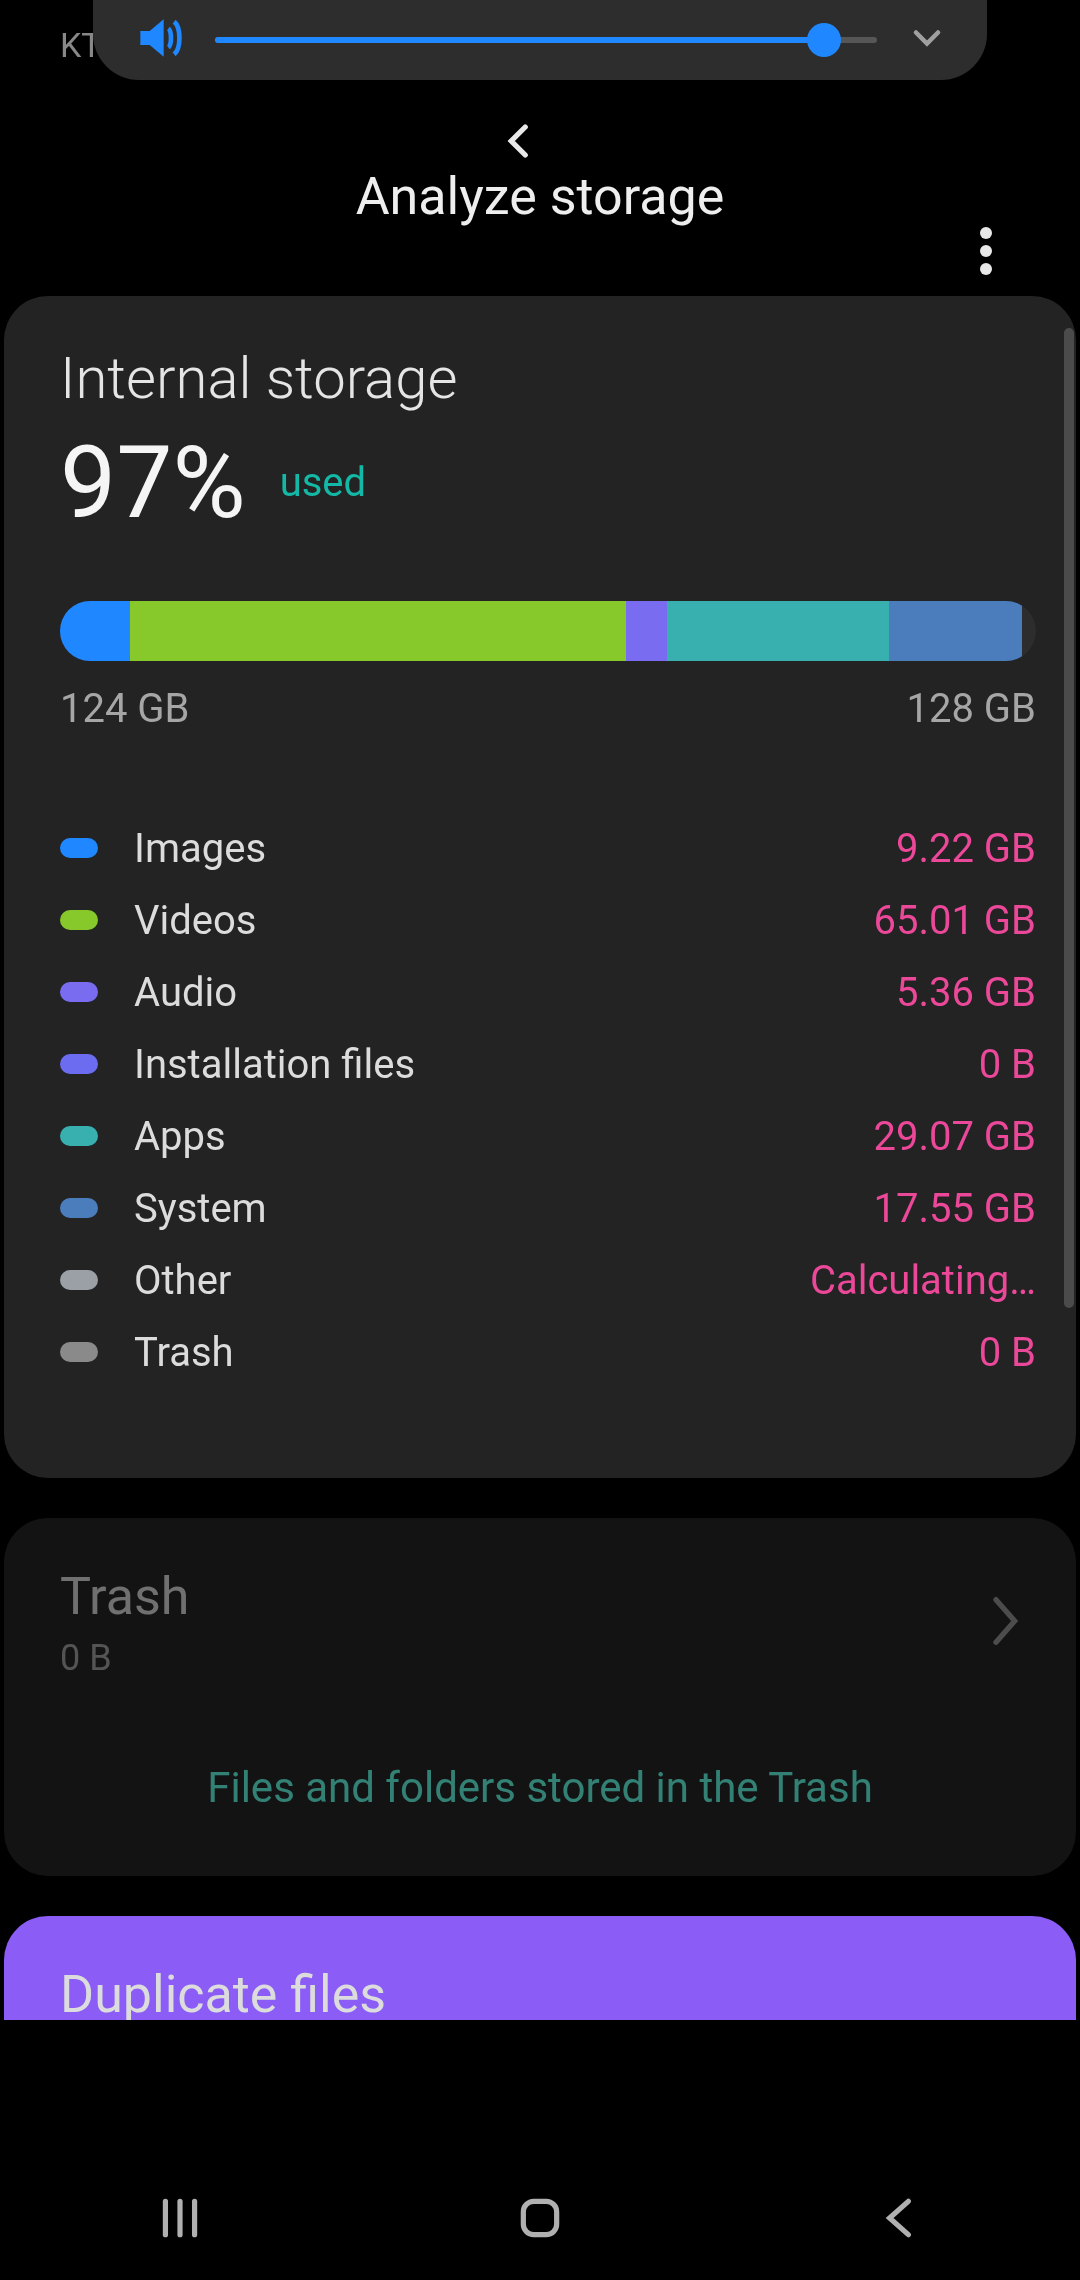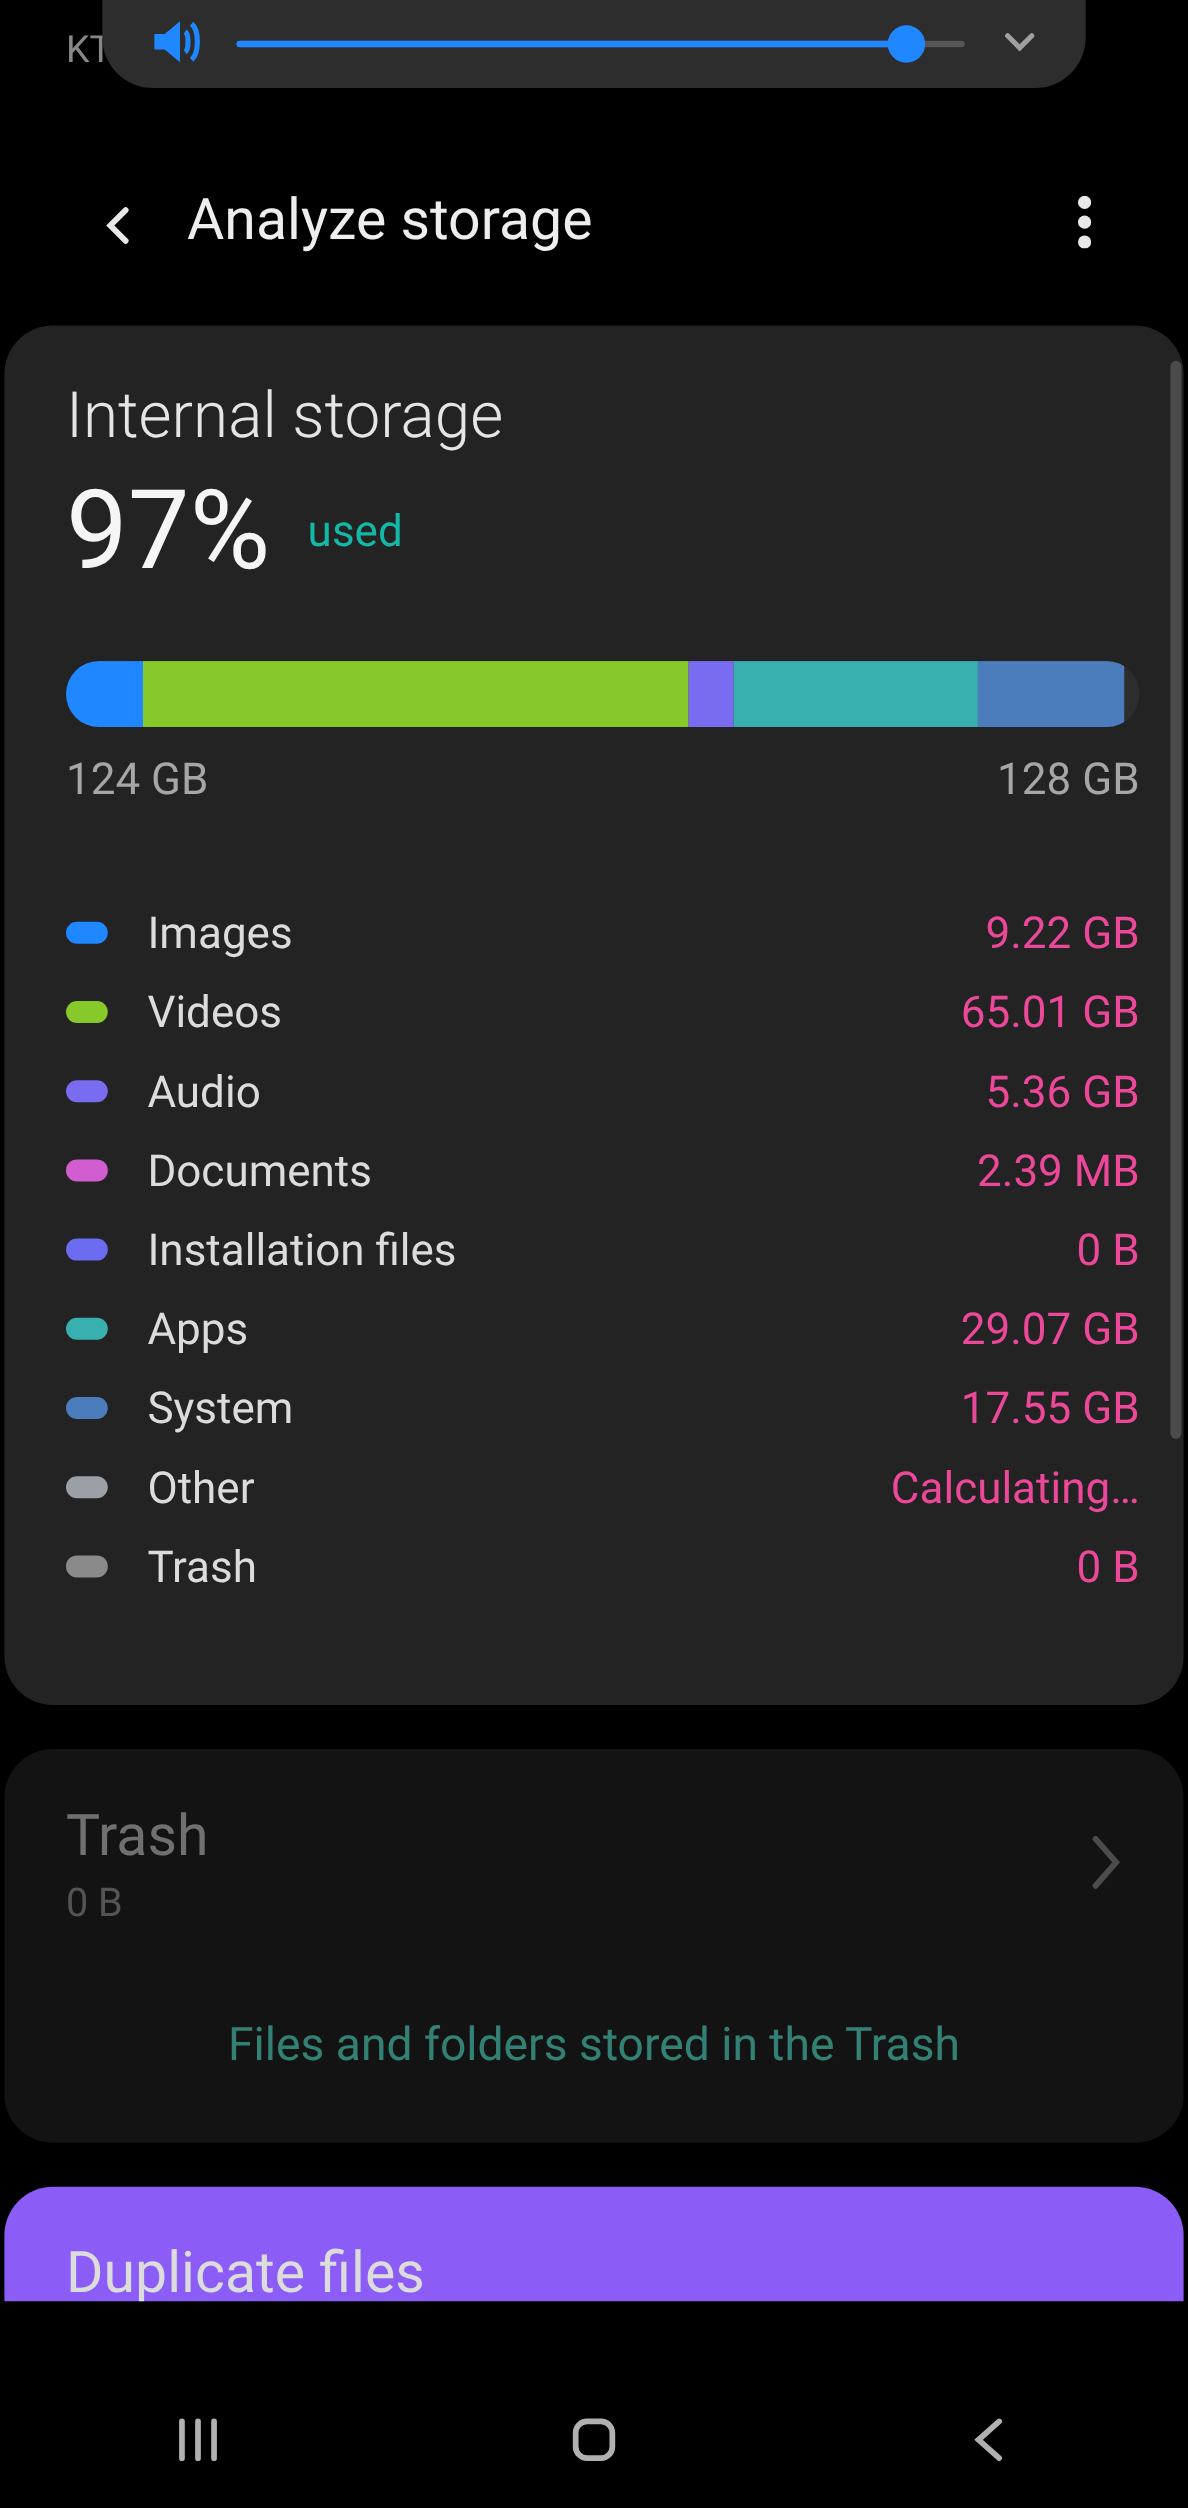--- a/index.html
+++ b/index.html
@@ -73,8 +73,9 @@
     left: 0; right: 0;
     height: 110px;
     display: flex;
-    align-items: flex-end;
+    align-items: center;
     padding: 0 88px;
+    flex-direction: column;
   }
   .back-btn { margin-right: 40px; }
   .back-btn svg { width: 42px; height: 42px; }

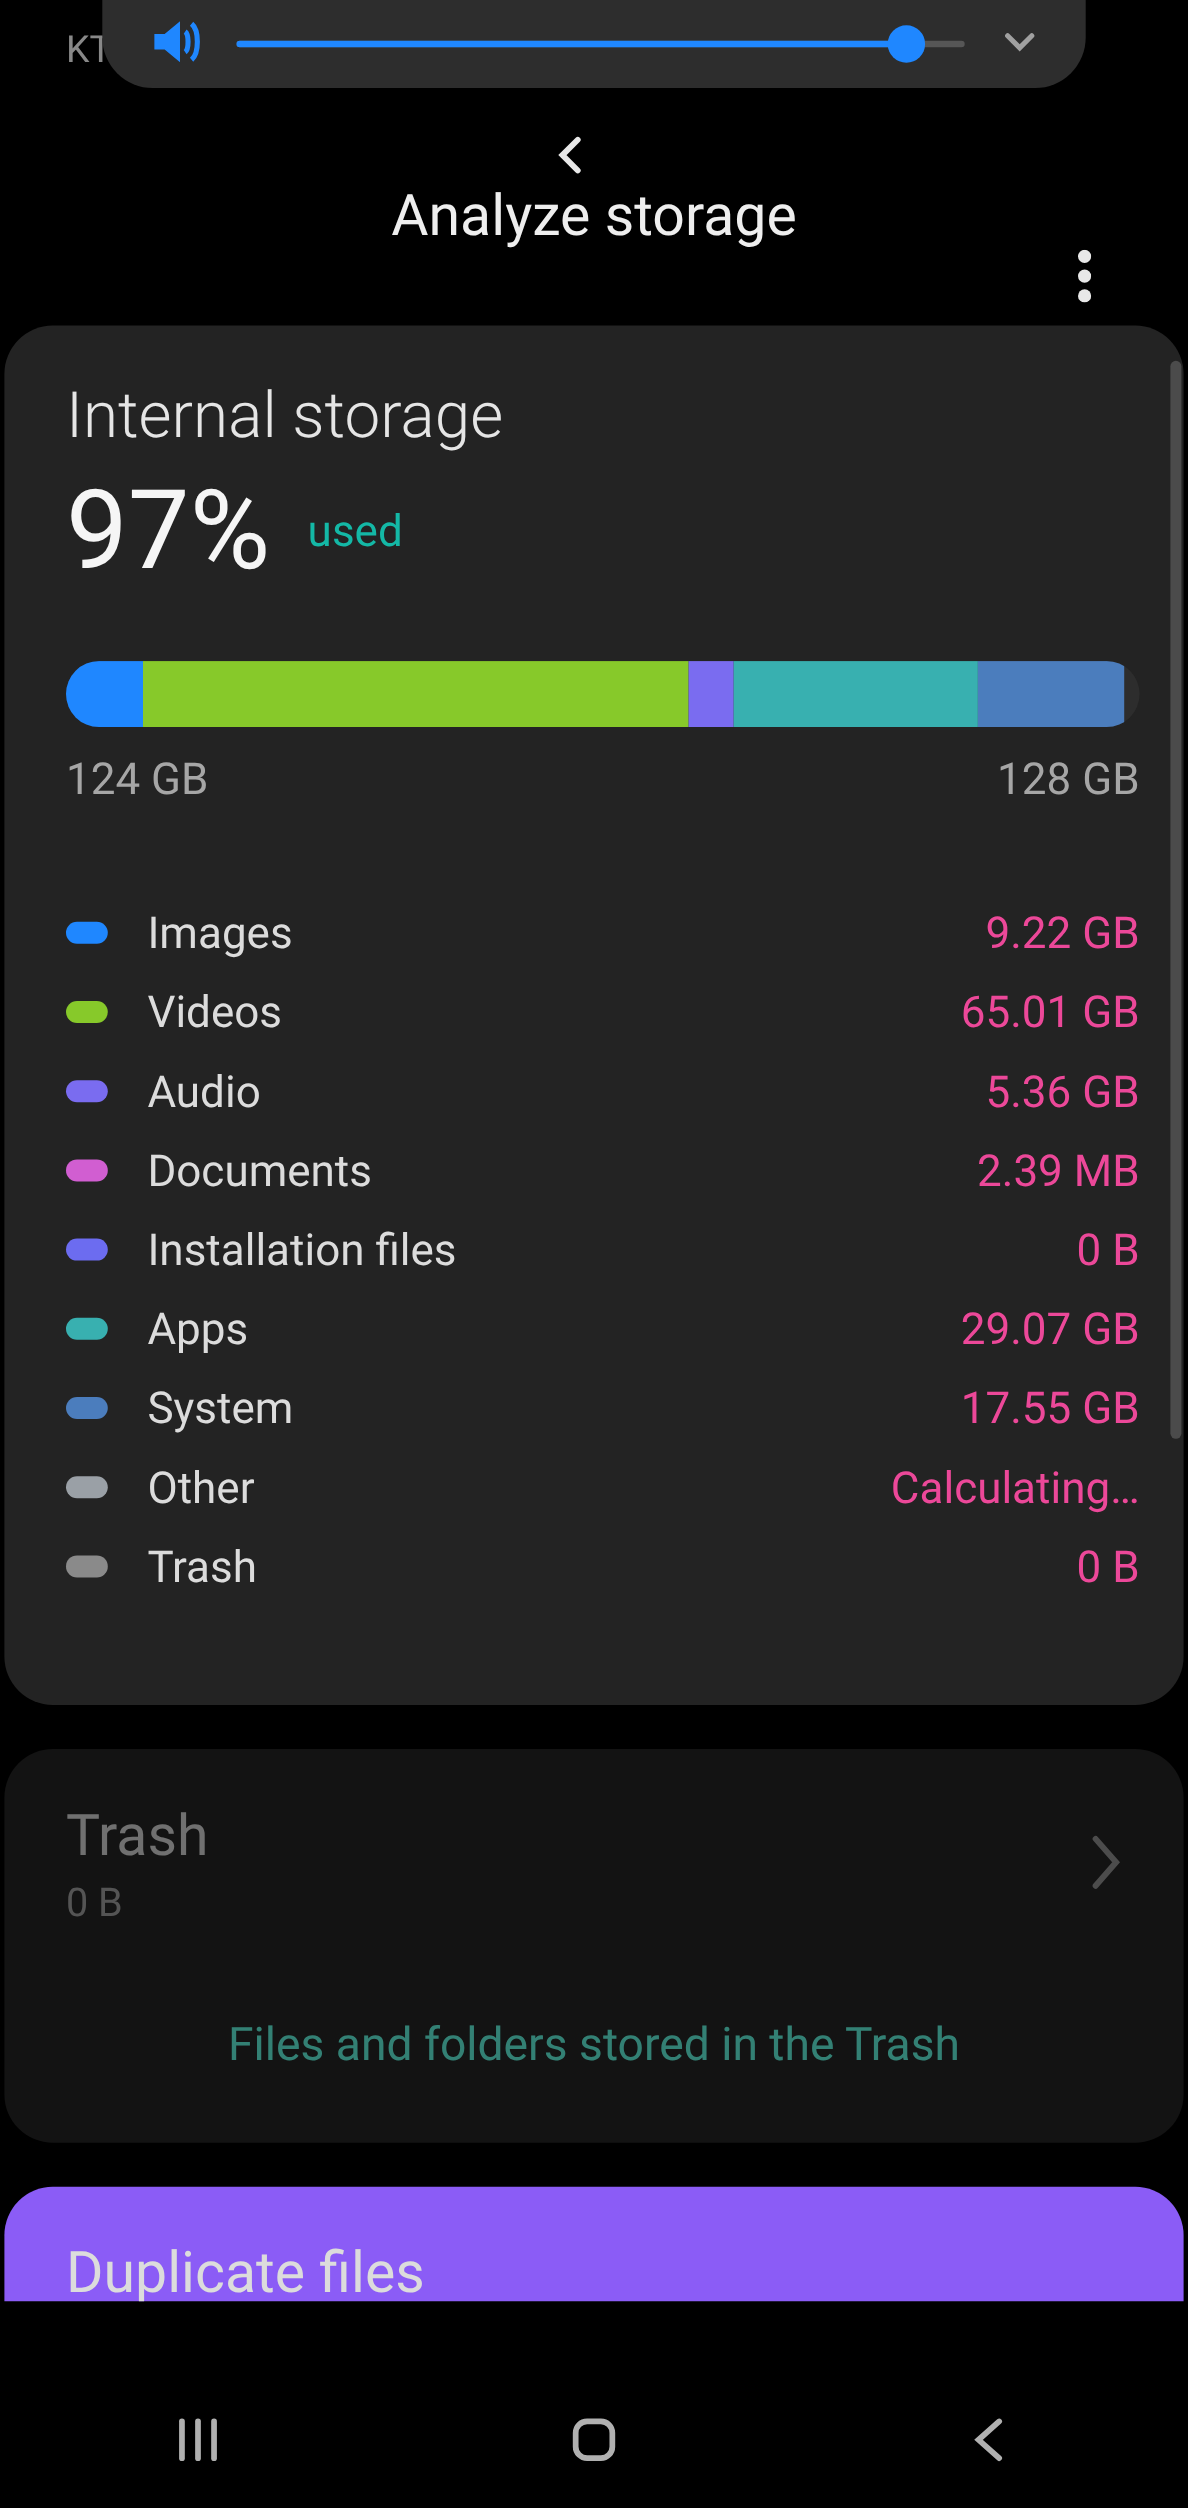--- a/index.html
+++ b/index.html
@@ -264,11 +264,6 @@
           <span class="dot" style="background: rgb(122, 108, 240);"></span>
           <span class="legend-label">Audio</span>
           <span class="legend-val">5.36 GB</span>
-        </div>
-        <div class="legend-row">
-          <span class="dot" style="background: rgb(209, 94, 209);"></span>
-          <span class="legend-label">Documents</span>
-          <span class="legend-val">2.39 MB</span>
         </div>
         <div class="legend-row">
           <span class="dot" style="background: rgb(108, 108, 240);"></span>

